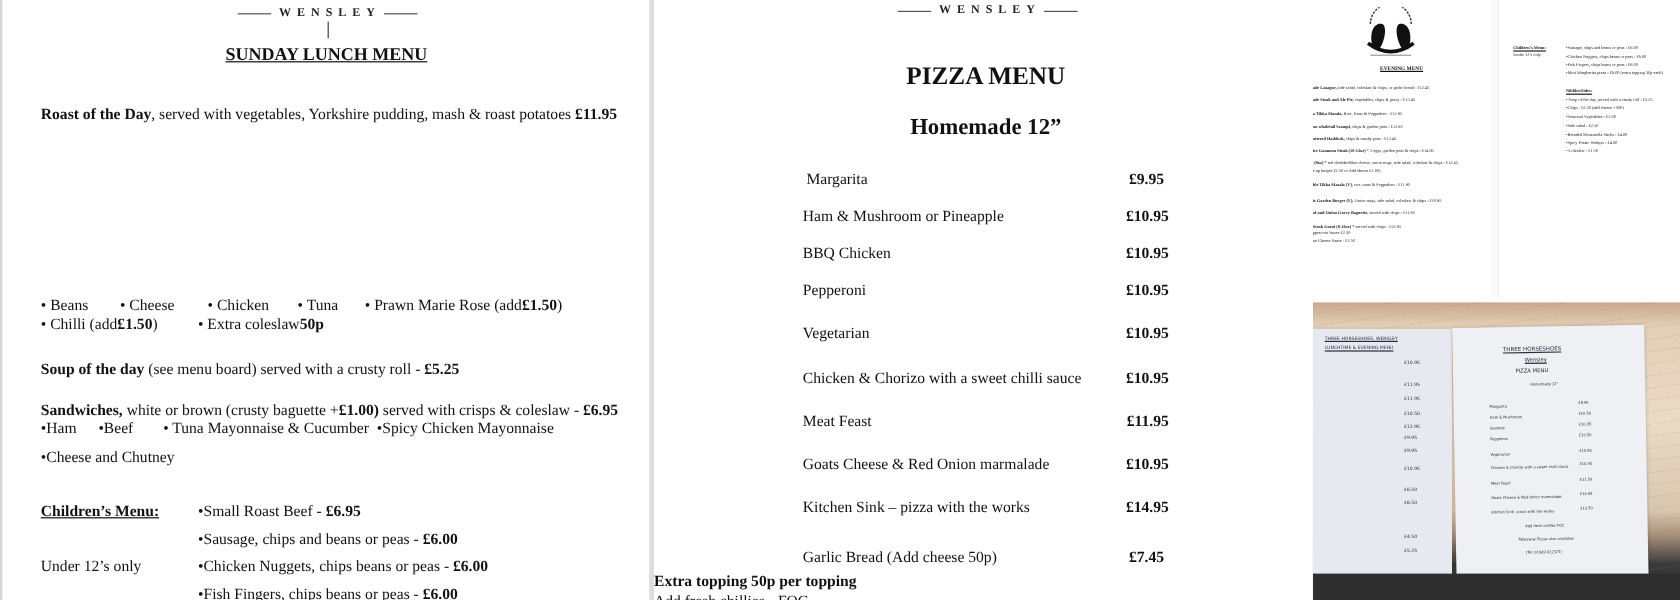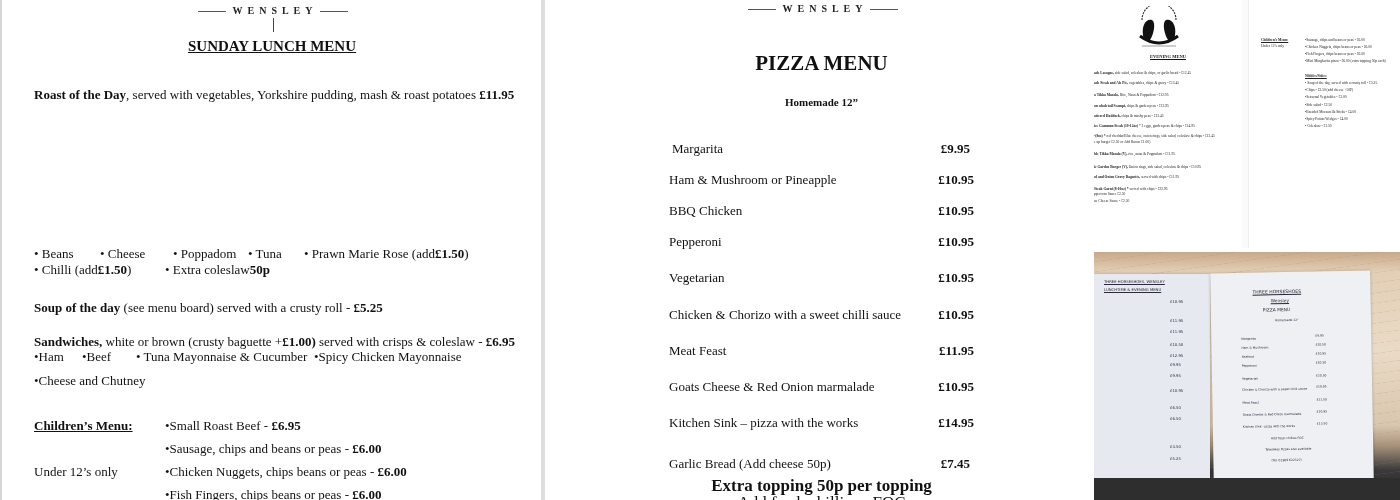--- a/index.html
+++ b/index.html
@@ -26,7 +26,7 @@
     .opts span { display: inline-block; }
 
     .pizza-title { position: absolute; left: 0; width: 553px; top: 51px; text-align: center; font-size: 21px; font-weight: bold; }
-    .pizza-sub { position: absolute; left: 0; width: 553px; top: 96px; text-align: center; font-size: 11px; font-weight: bold; }
+    .pizza-sub { position: absolute; left: 0; width: 553px; top: 96px; text-align: center; font-size: 19px; font-weight: bold; }
     .pz-row { position: absolute; left: 124px; width: 305px; font-size: 13px; line-height: 16px; white-space: nowrap; }
     .pz-name { position: absolute; left: 0; }
     .pz-price { position: absolute; right: 0; font-weight: bold; }

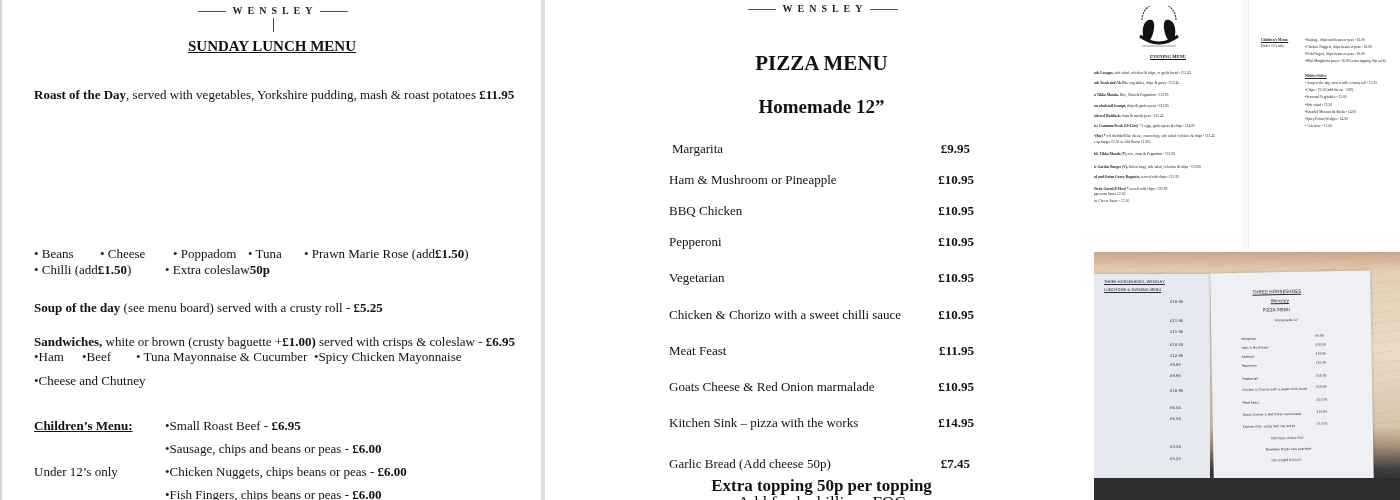--- a/index.html
+++ b/index.html
@@ -67,7 +67,7 @@
     <b>Roast of the Day</b><span>, served with vegetables, Yorkshire pudding, mash &amp; roast potatoes </span><b>£11.95</b>
   </div>
   <div class="line opts" style="top:246px">
-    <span style="width:66px">• Beans</span><span style="width:73px">• Cheese</span><span style="width:75px">• Poppadom</span><span style="width:56px">• Tuna</span><span><span>• Prawn Marie Rose (add </span><b>£1.50</b>)</span>
+    <span style="width:66px">• Beans</span><span style="width:73px">• Cheese</span><span style="width:75px">• Chicken</span><span style="width:56px">• Tuna</span><span><span>• Prawn Marie Rose (add </span><b>£1.50</b>)</span>
   </div>
   <div class="line opts" style="top:262px">
     <span style="width:131px"><span>• Chilli (add </span><b>£1.50</b>)</span><span><span>• Extra coleslaw </span><b>50p</b></span>

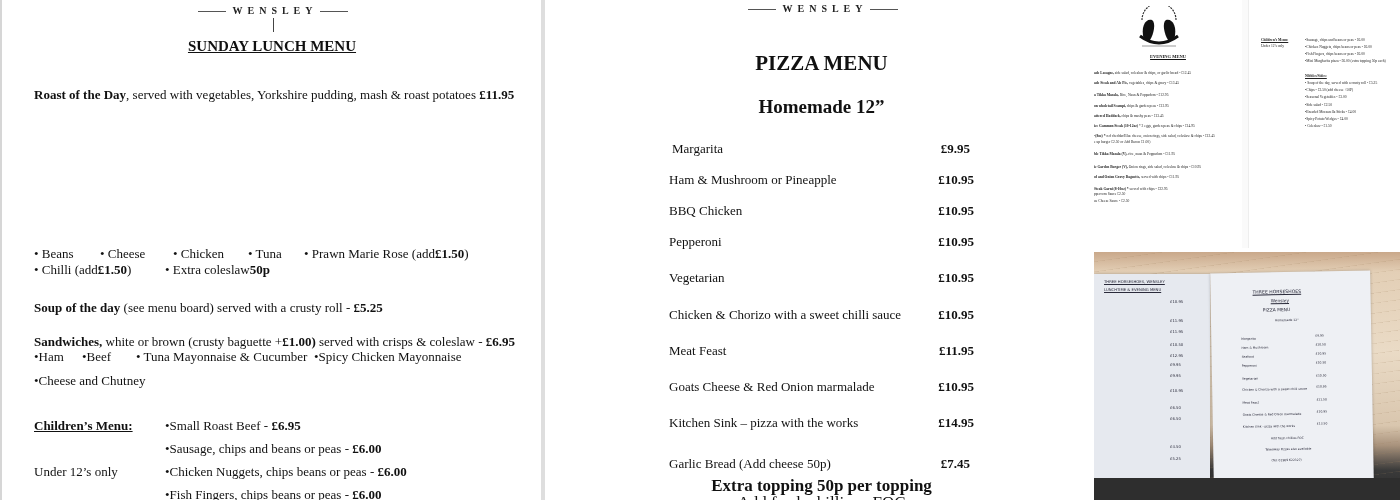--- a/index.html
+++ b/index.html
@@ -30,7 +30,7 @@
     .pz-row { position: absolute; left: 124px; width: 305px; font-size: 13px; line-height: 16px; white-space: nowrap; }
     .pz-name { position: absolute; left: 0; }
     .pz-price { position: absolute; right: 0; font-weight: bold; }
-    .pz-footer { position: absolute; left: 0; width: 553px; text-align: center; font-size: 17px; white-space: nowrap; }
+    .pz-footer { position: absolute; left: 0; width: 553px; text-align: left; font-size: 13px; white-space: nowrap; }
 
     
     .thumb-evening { position: absolute; left: 0; top: 0; width: 306px; height: 248px; background: #fafafa; }

